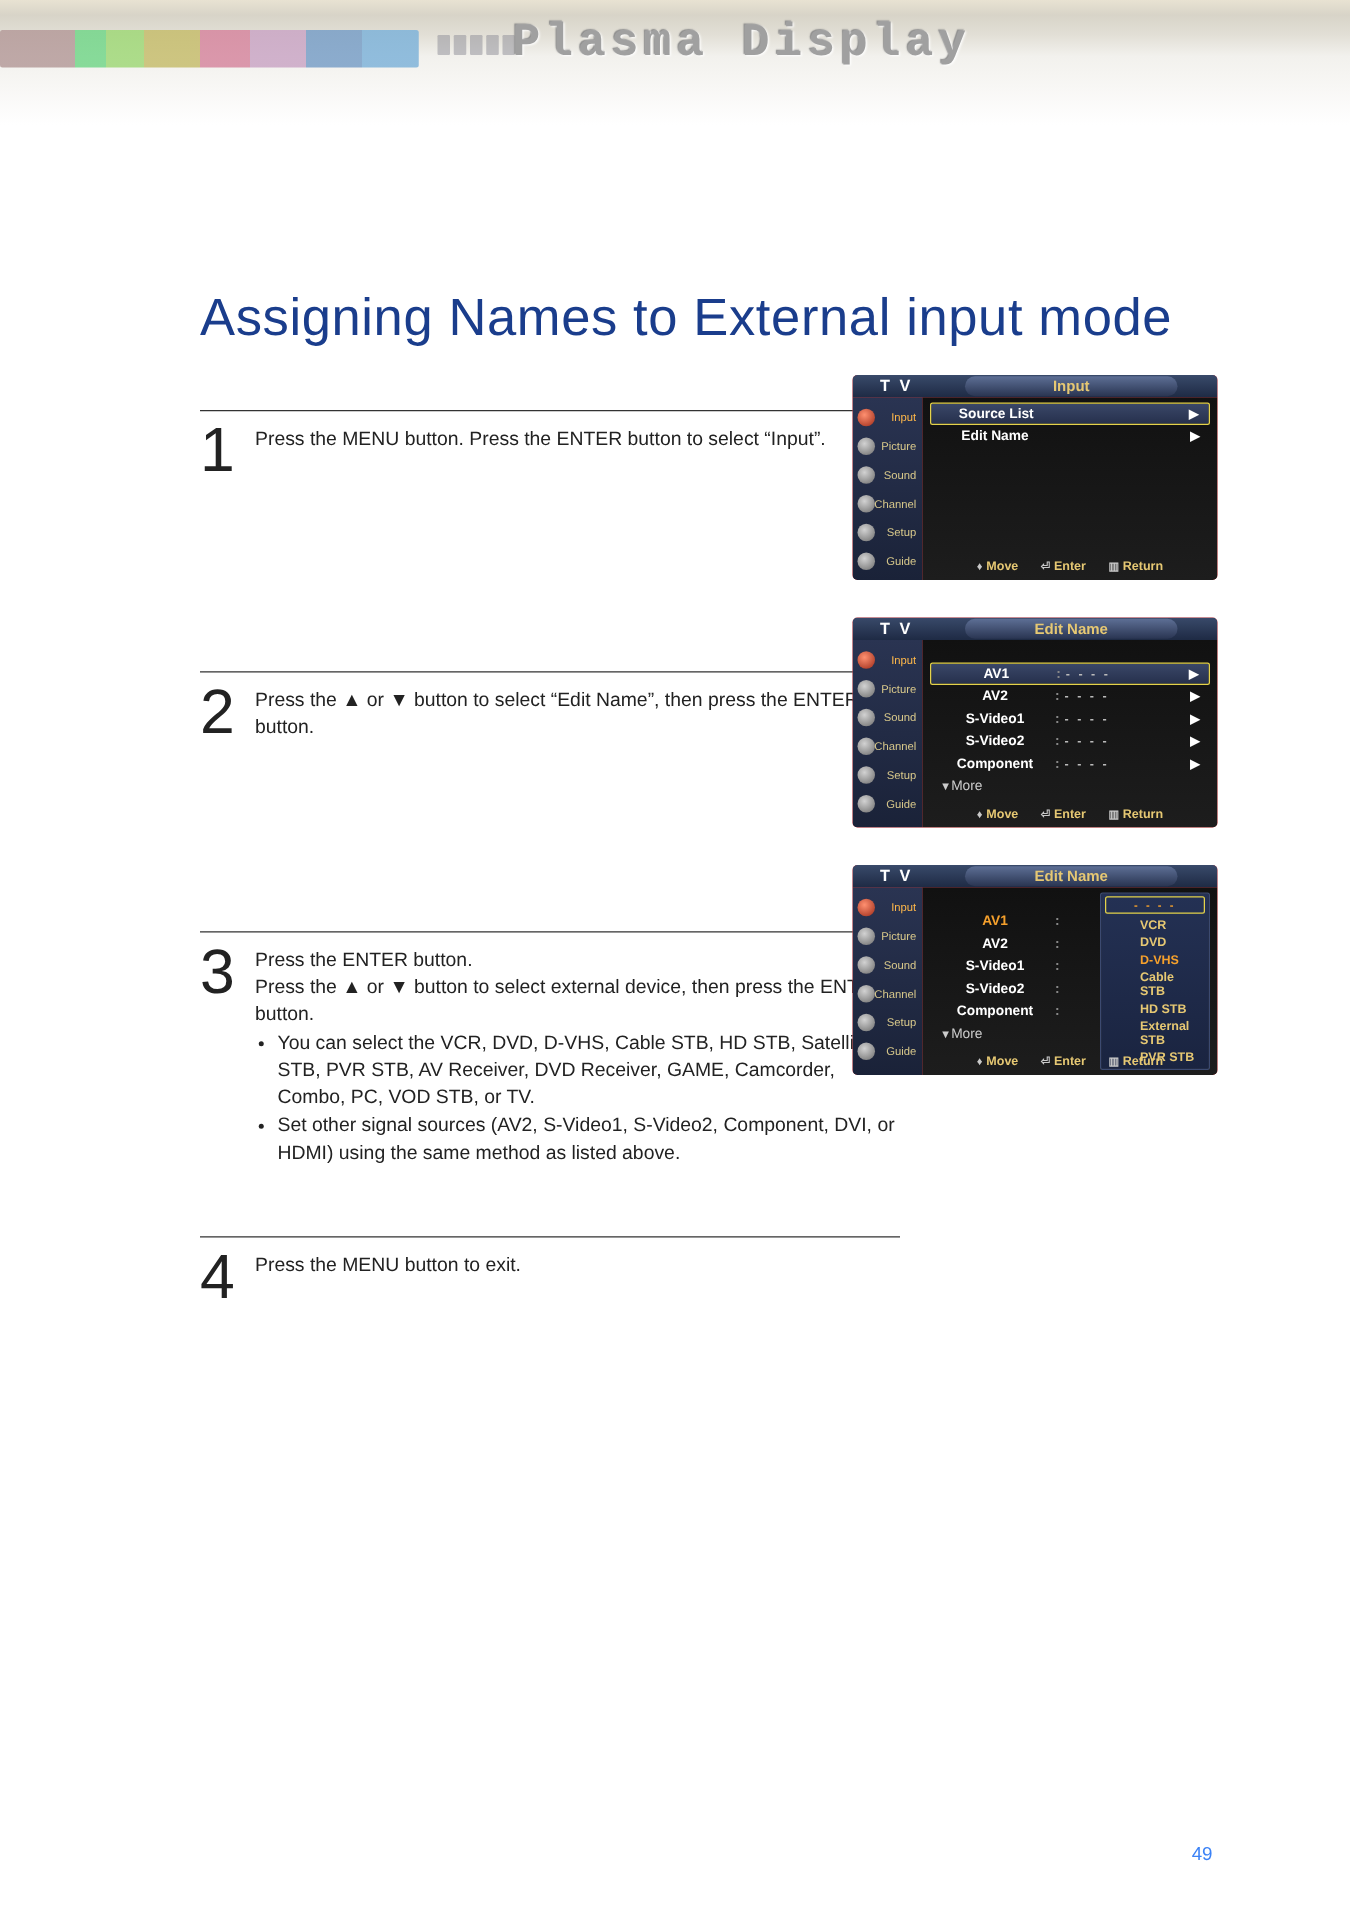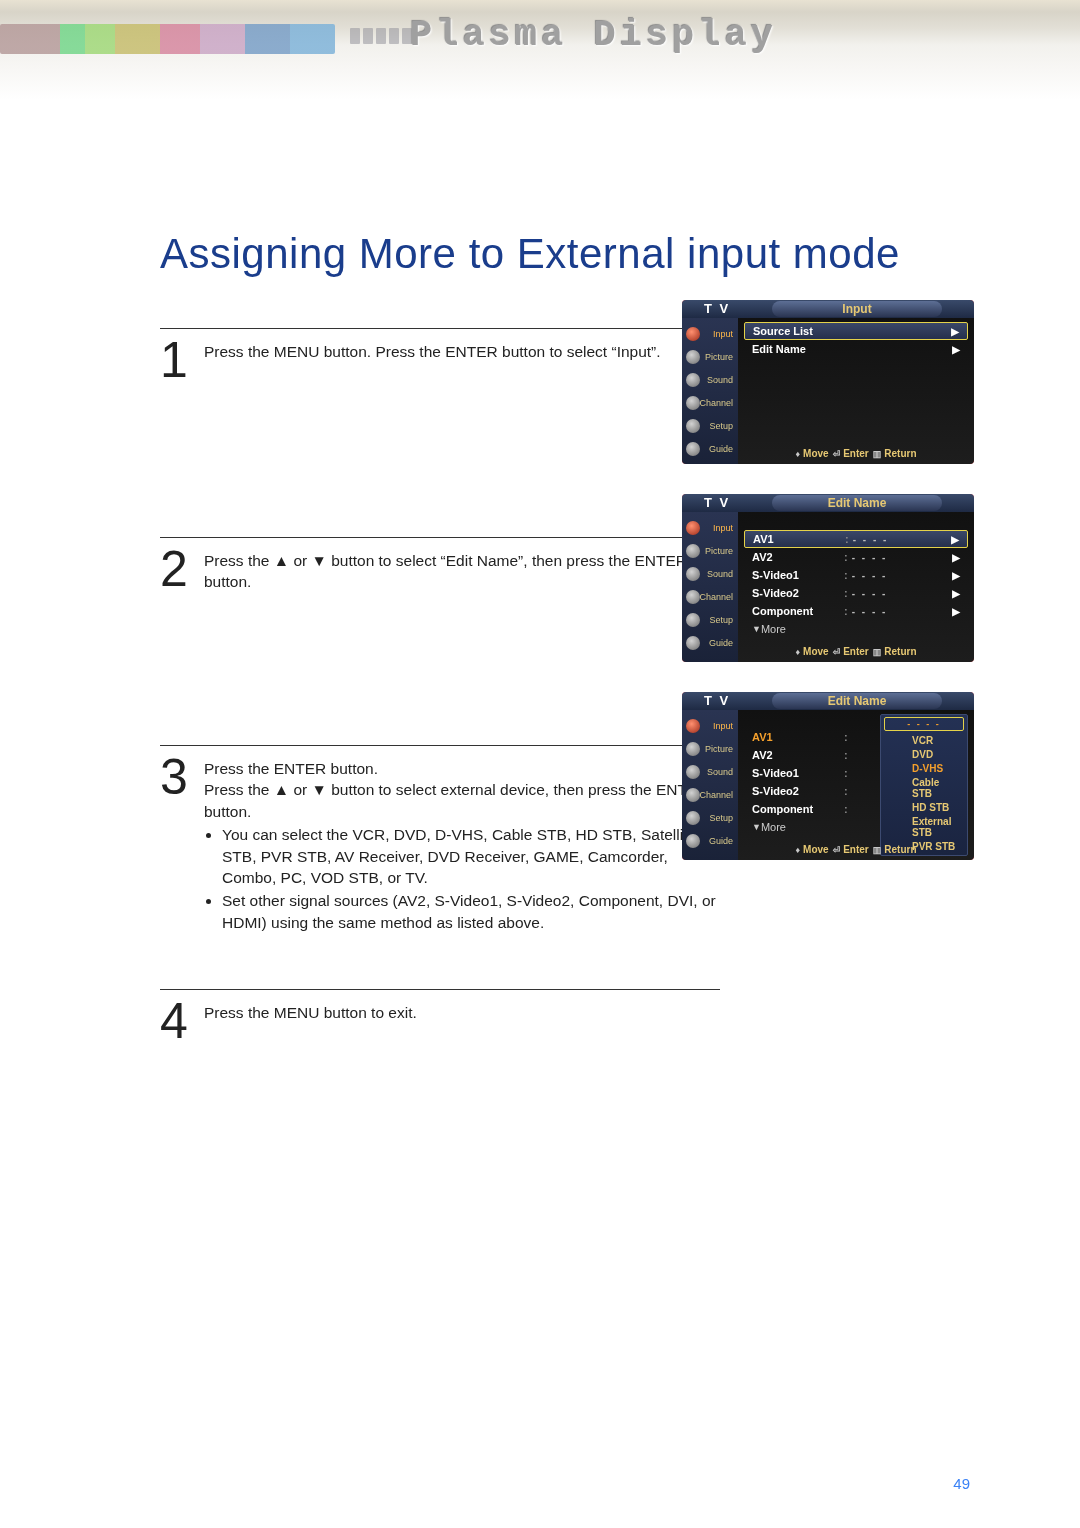--- a/index.html
+++ b/index.html
@@ -238,7 +238,7 @@
 </div>
 
 <div class="content">
-  <h1 class="page-title">Assigning More to External input mode</h1>
+  <h1 class="page-title">Assigning Names to External input mode</h1>
 
   <div class="steps">
 

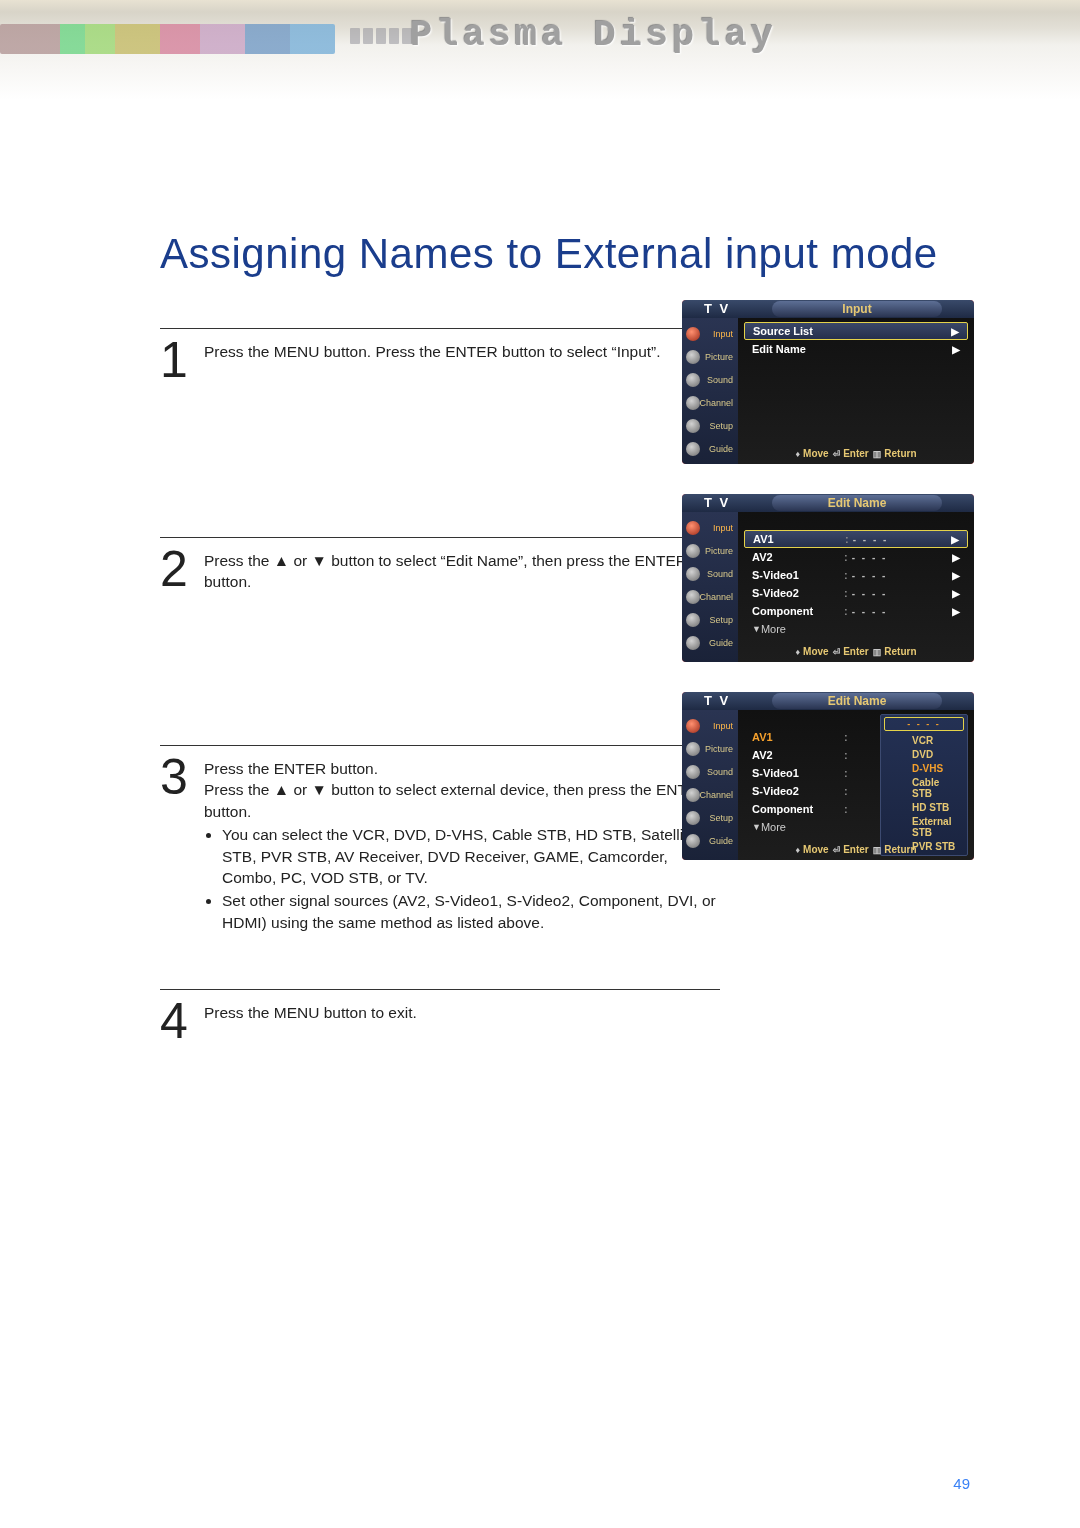--- a/index.html
+++ b/index.html
@@ -166,6 +166,7 @@
     font-weight: bold;
     color: #fff;
     position: relative;
+    text-align: center;
   }
   .mrow.hl {
     border: 1.5px solid #e4d24a;

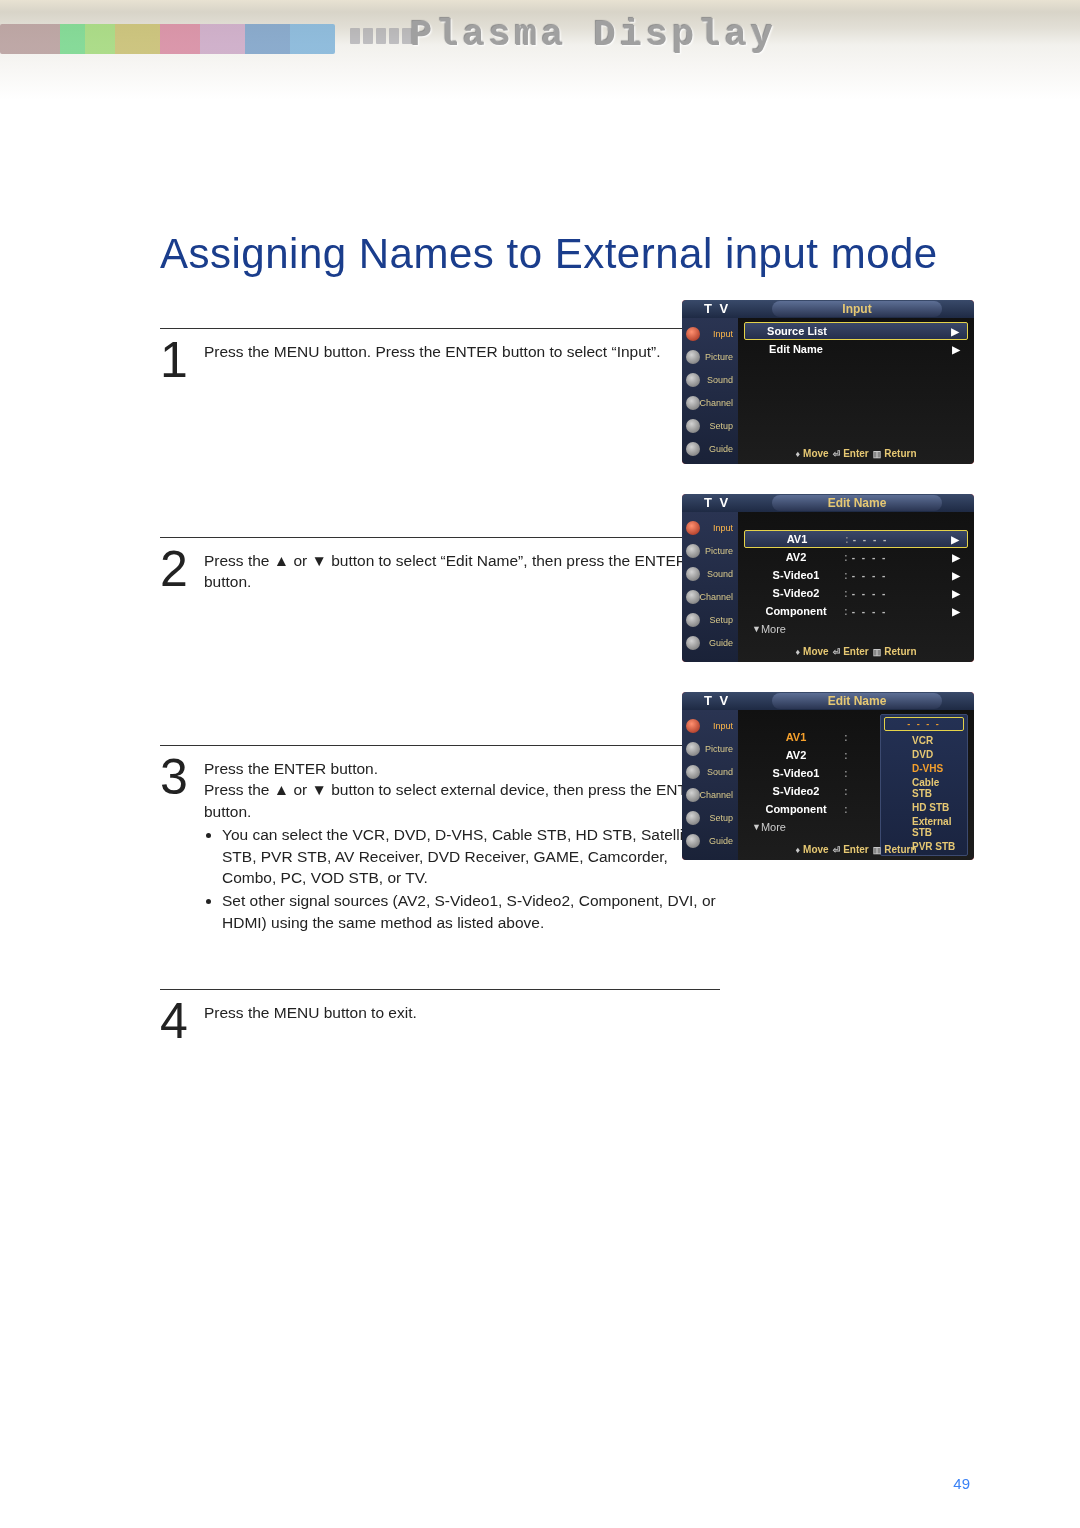--- a/index.html
+++ b/index.html
@@ -184,7 +184,7 @@
     position: absolute;
     bottom: 2px; left: 0; right: 0;
     height: 18px;
-    display: flex; justify-content: center; gap: 4px;
+    display: flex; justify-content: center; gap: 18px;
     align-items: center;
     font-size: 10px; font-weight: bold;
     color: #e6c873;

